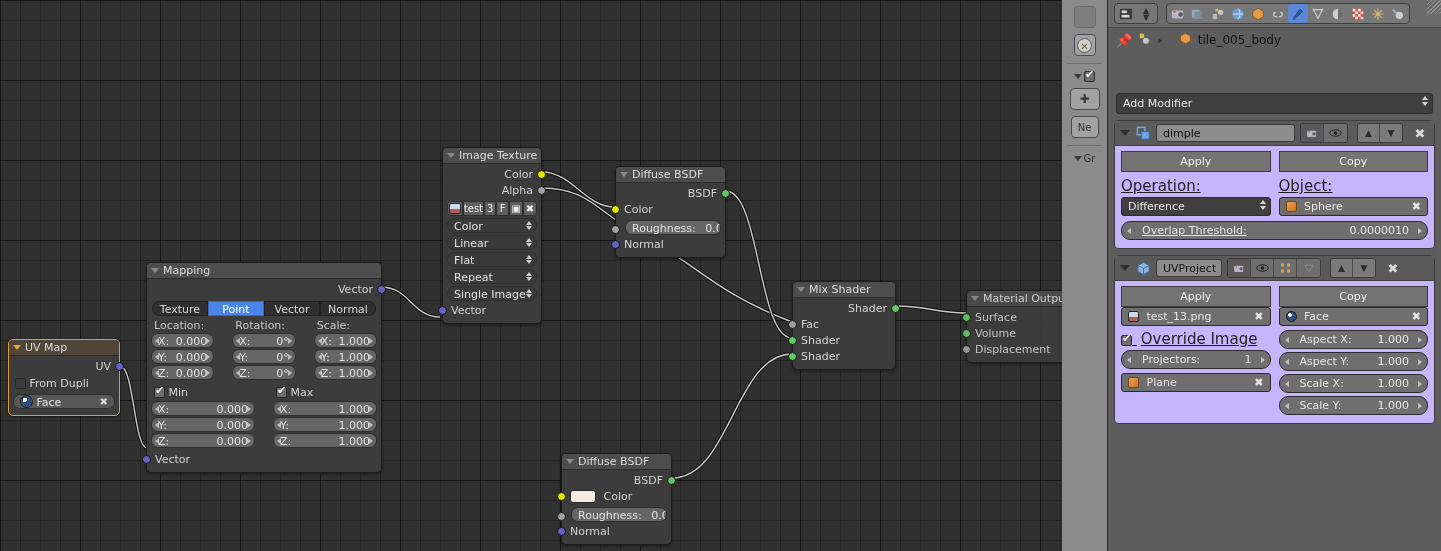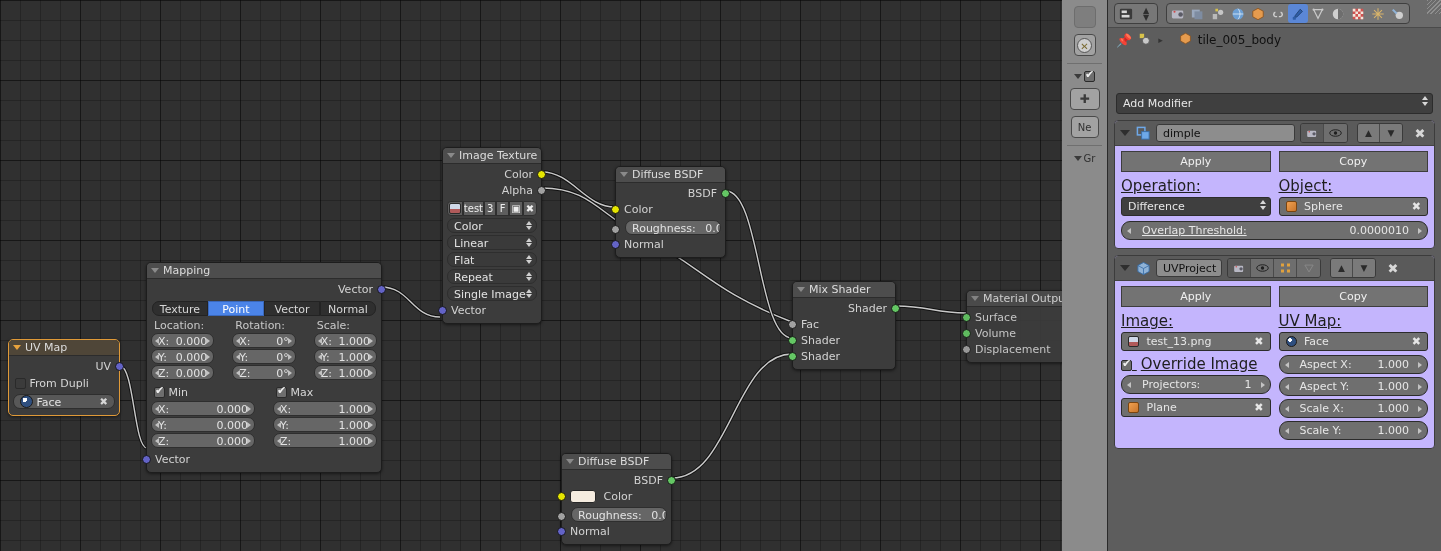--- a/index.html
+++ b/index.html
@@ -737,10 +737,6 @@
           <div class="bigbtn">Copy</div>
         </div>
         <div class="row2">
-          <div class="plabel">Image:</div>
-          <div class="plabel">UV Map:</div>
-        </div>
-        <div class="row2">
           <div style="flex:1;min-width:0;">
             <div class="pfield light">
               <span class="mi mi-img" style="width:11px;height:11px;margin-right:4px;"></span>

